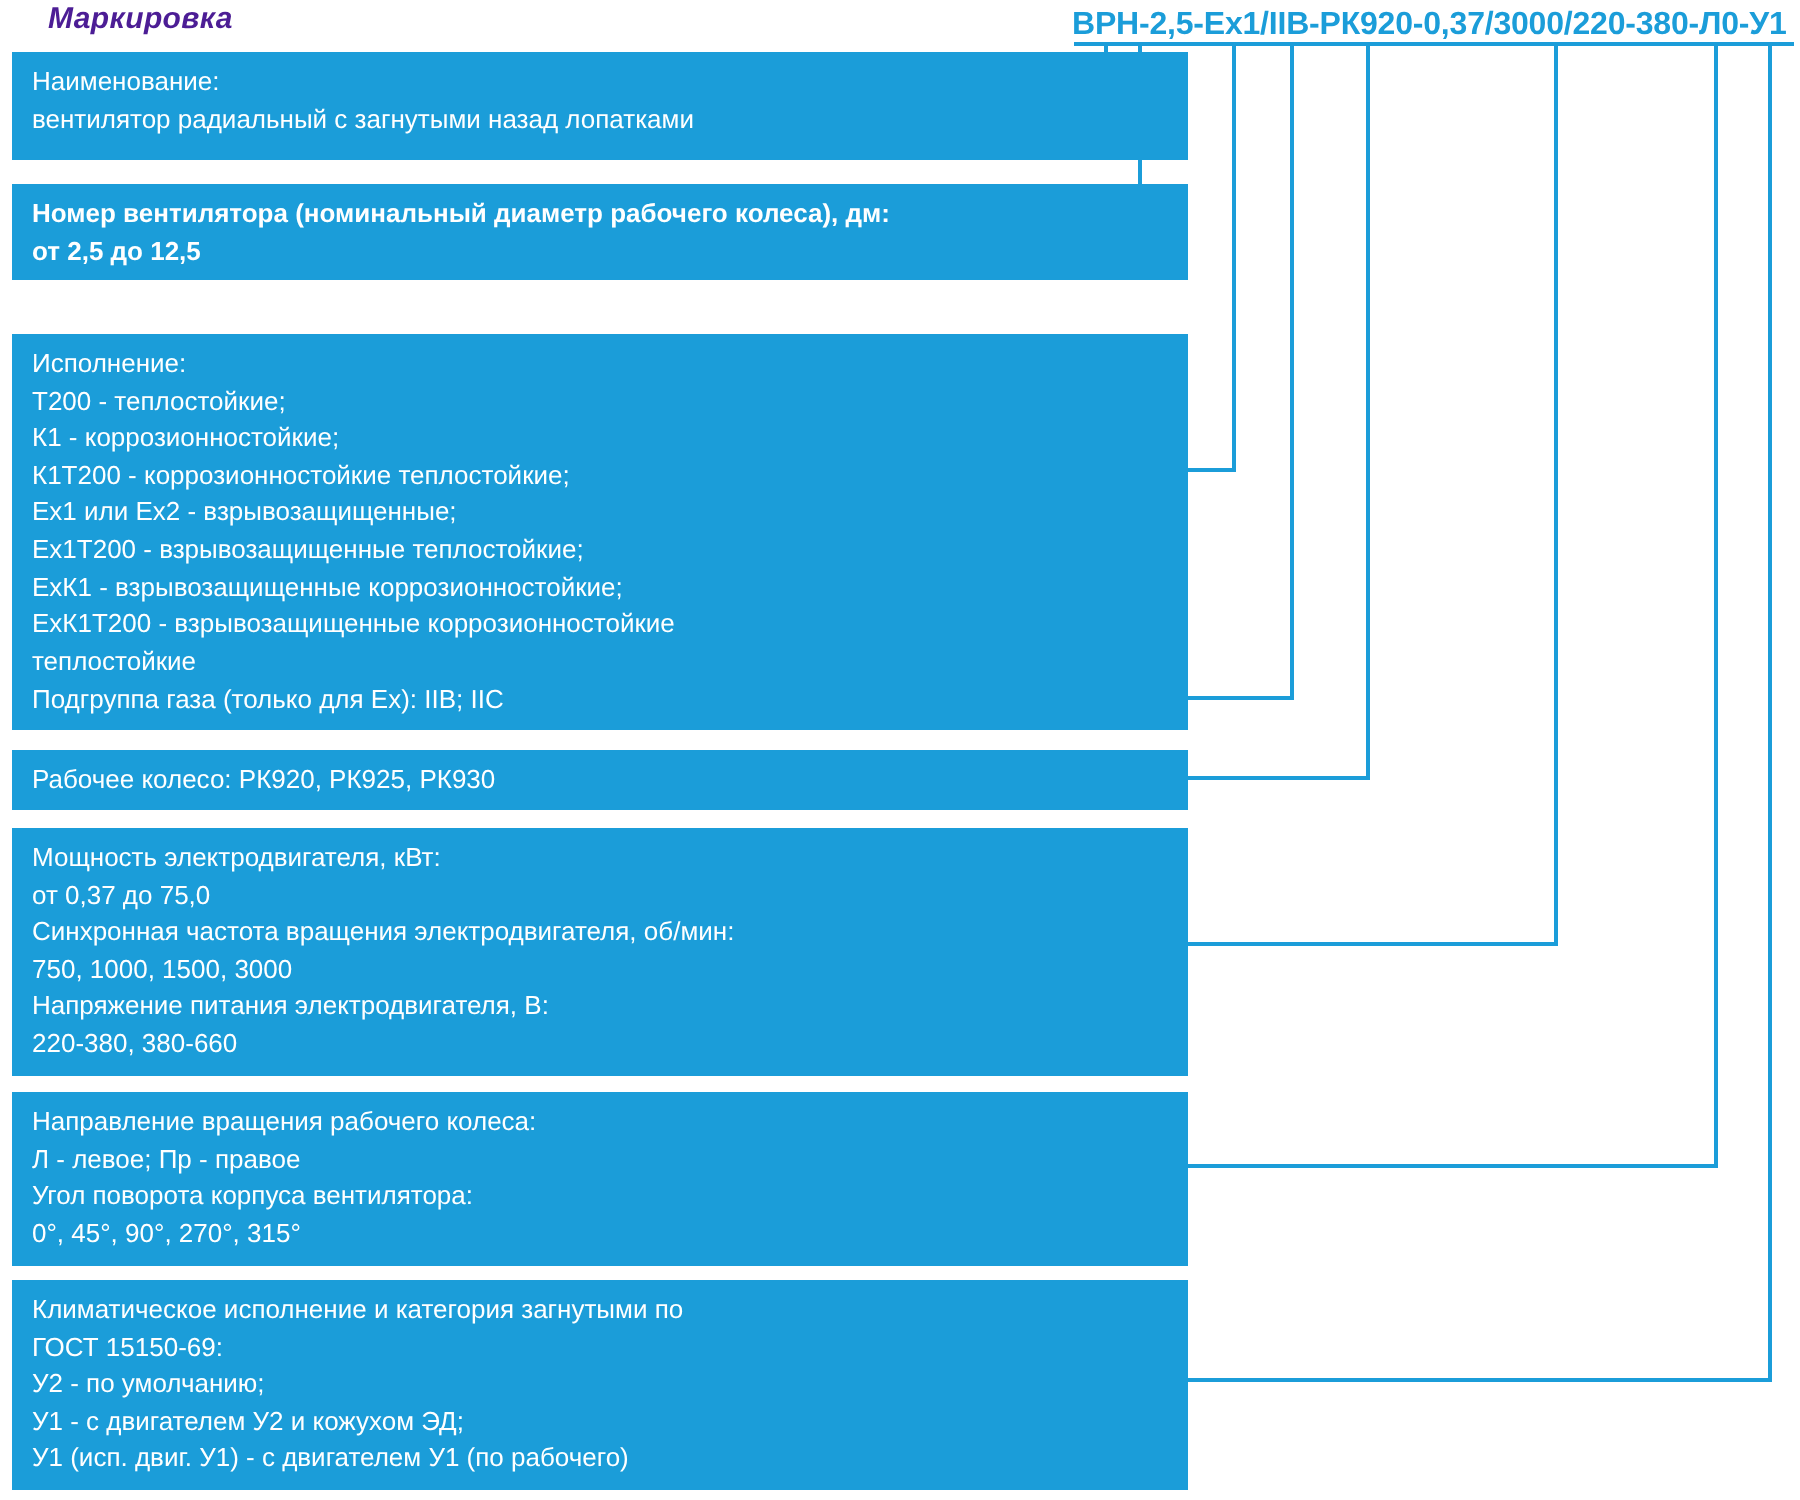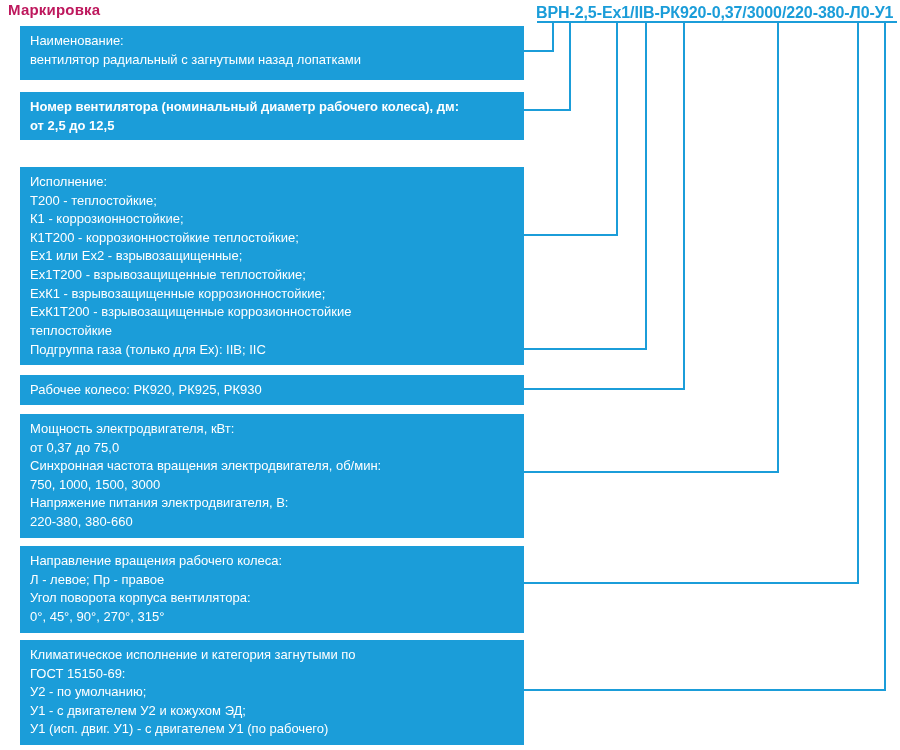--- a/index.html
+++ b/index.html
@@ -13,9 +13,9 @@
 
   
   #title{
-    position:absolute;left:8px;top:1px;
-    font-size:15px;font-weight:bold;color:#be185d;
-    letter-spacing:.2px;white-space:nowrap;
+    position:absolute;left:24px;top:1px;
+    font-size:15px;font-weight:bold;color:#4c1d95;
+    letter-spacing:.2px;white-space:nowrap;font-style:italic;
   }
 
   

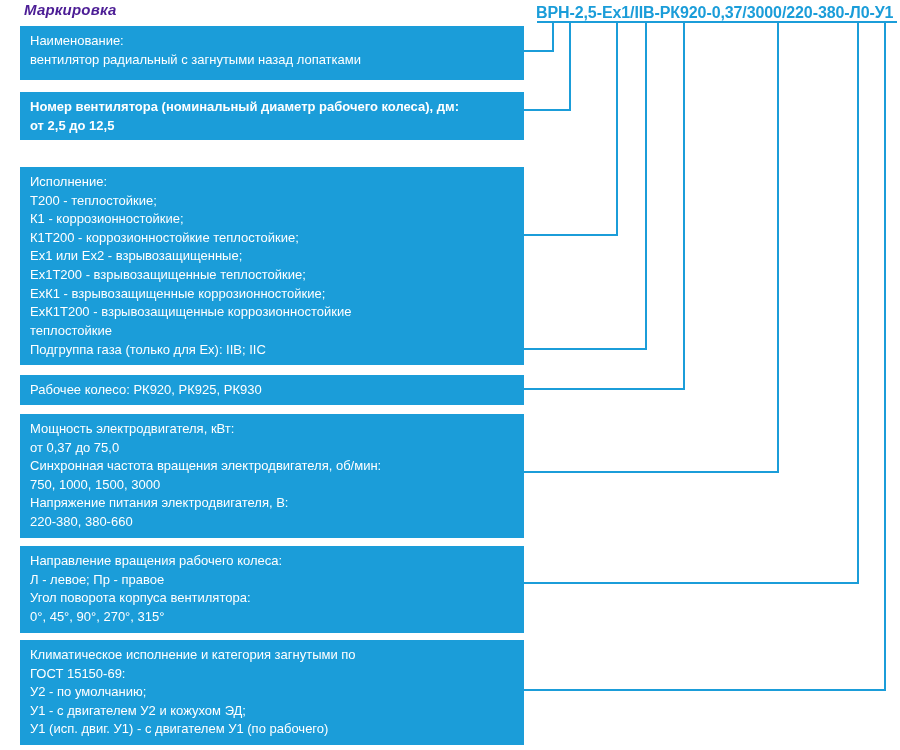--- a/index.html
+++ b/index.html
@@ -27,7 +27,7 @@
 
   
   .box{
-    position:absolute;left:20px;width:504px;
+    position:absolute;left:6px;width:588px;
     background:#1b9dd9;color:#ffffff;
     box-sizing:border-box;
     padding:6px 10px 6px 10px;

